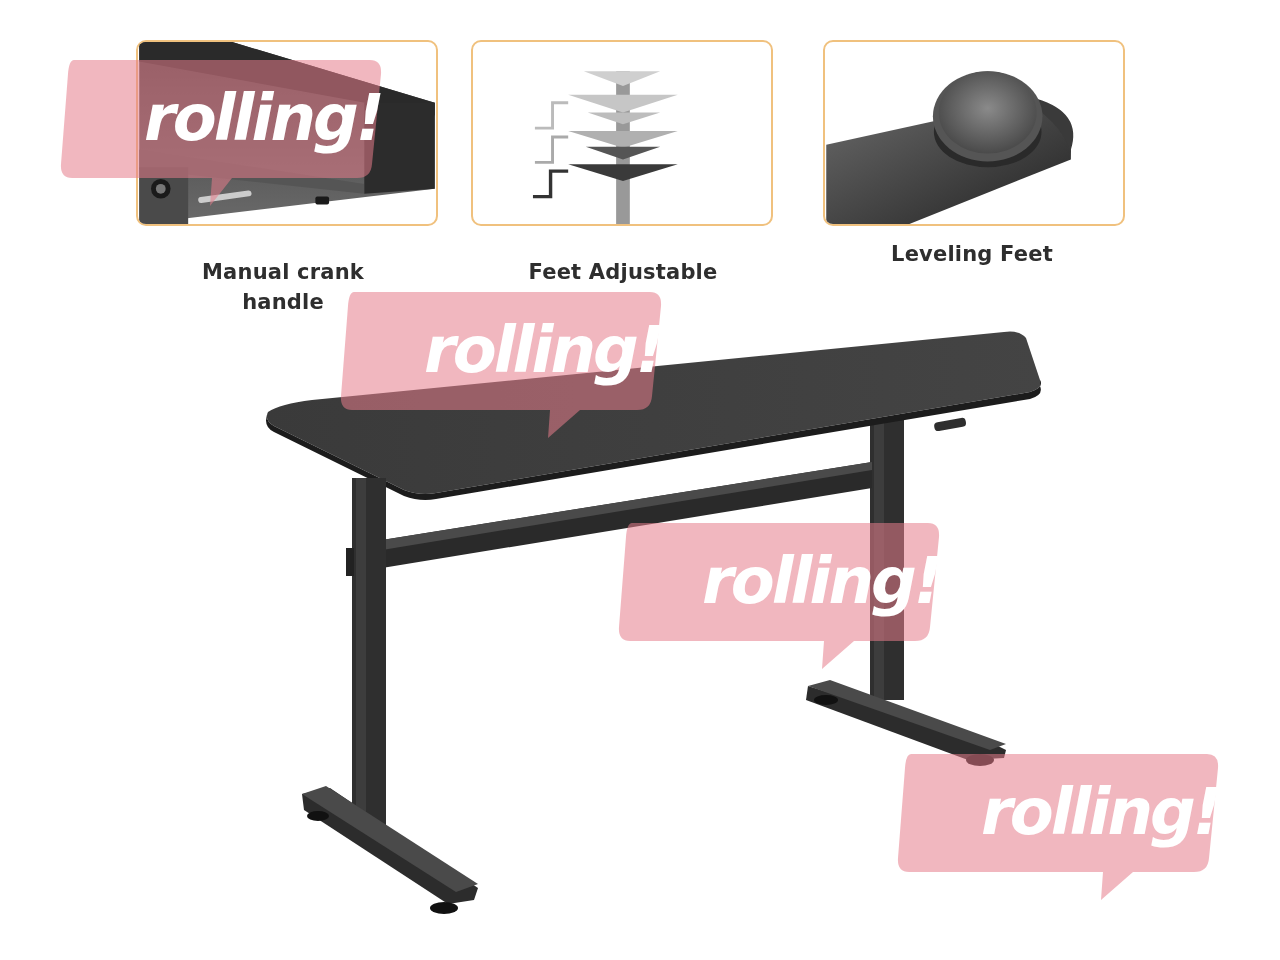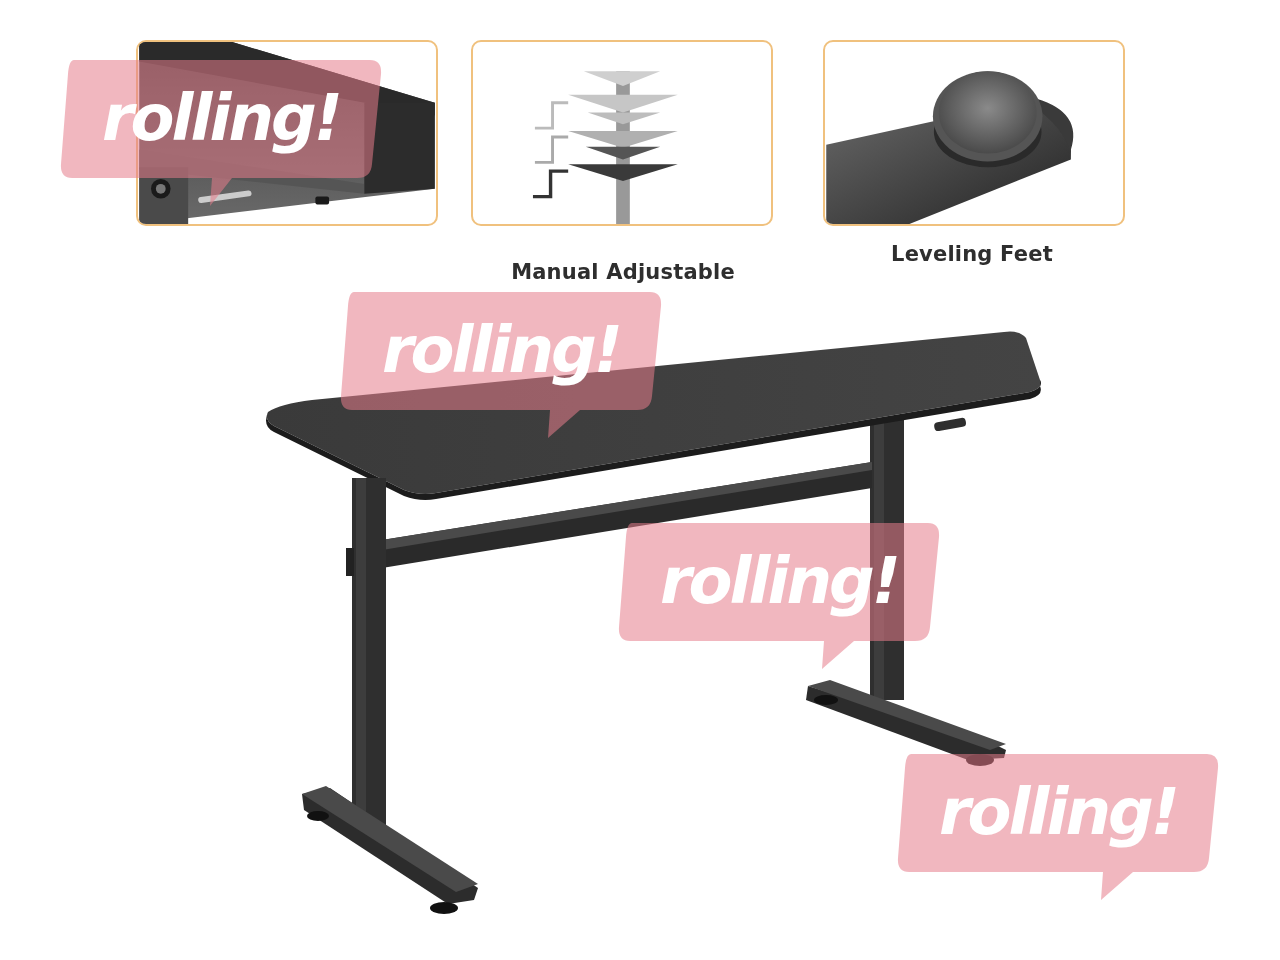--- a/index.html
+++ b/index.html
@@ -13,7 +13,7 @@
   .scene { position:absolute; left:0; top:0; width:1280px; height:960px; }
   .wm { position:absolute; width:322px; height:150px; }
   .wm svg { width:100%; height:100%; display:block; overflow:visible; }
-  .wm .txt { position:absolute; left:0; right:0; top:18px; text-align:center; color:#ffffff;
+  .wm .txt { position:absolute; left:0; right:0; top:18px; text-align:right; color:#ffffff;
              font-family:"DejaVu Sans", sans-serif; font-weight:bold; font-style:italic;
              font-size:64px; letter-spacing:-3px; line-height:80px; }
 </style>

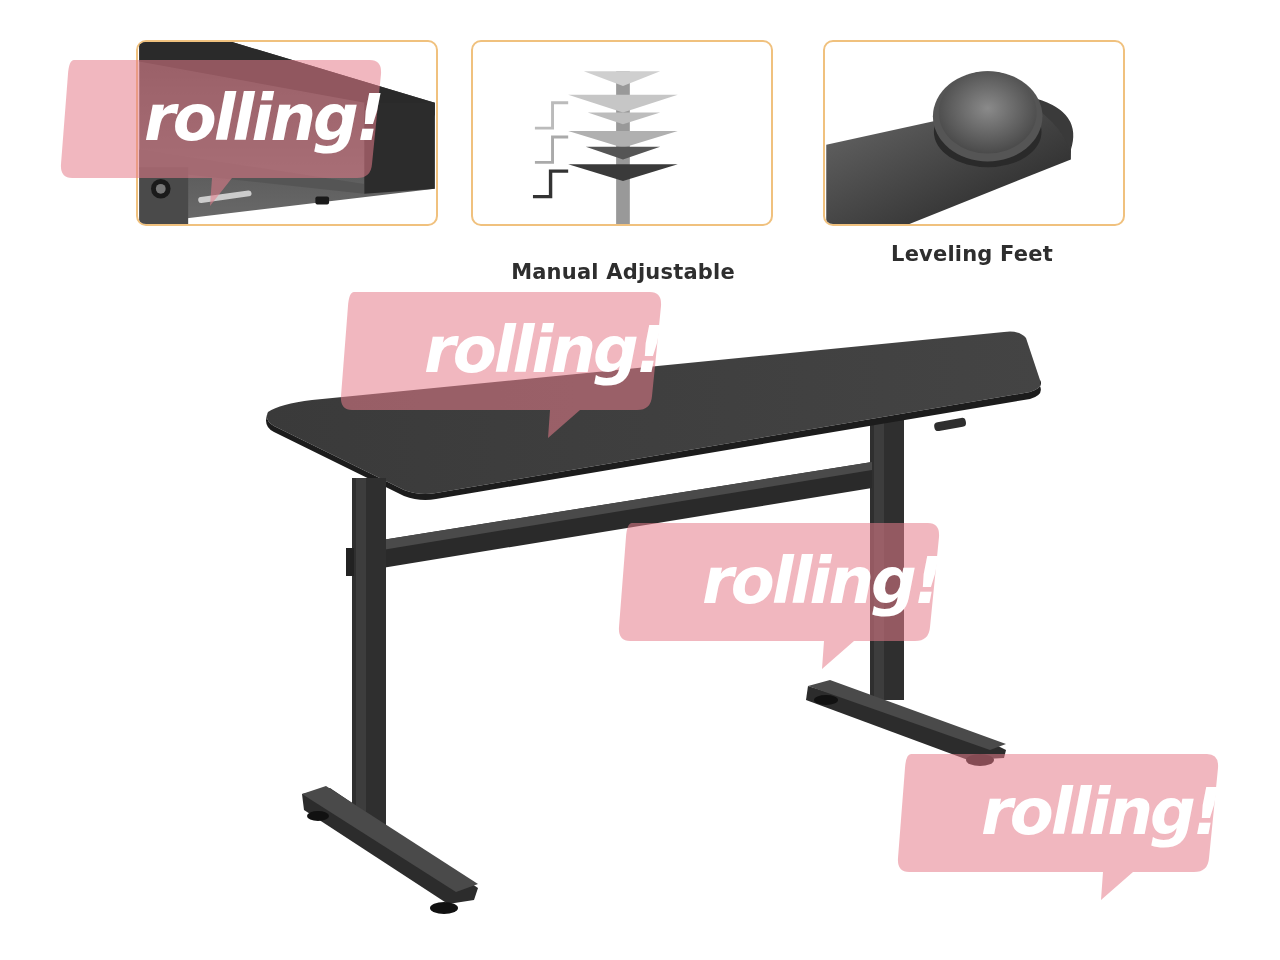--- a/index.html
+++ b/index.html
@@ -76,6 +76,7 @@
 </div>
 
 <div class="caption" style="left:180px; top:257px; width:206px;">
+  <div>Manual crank</div>
 </div>
 <div class="caption" style="left:488px; top:257px; width:270px;">
   <div>Manual Adjustable</div>

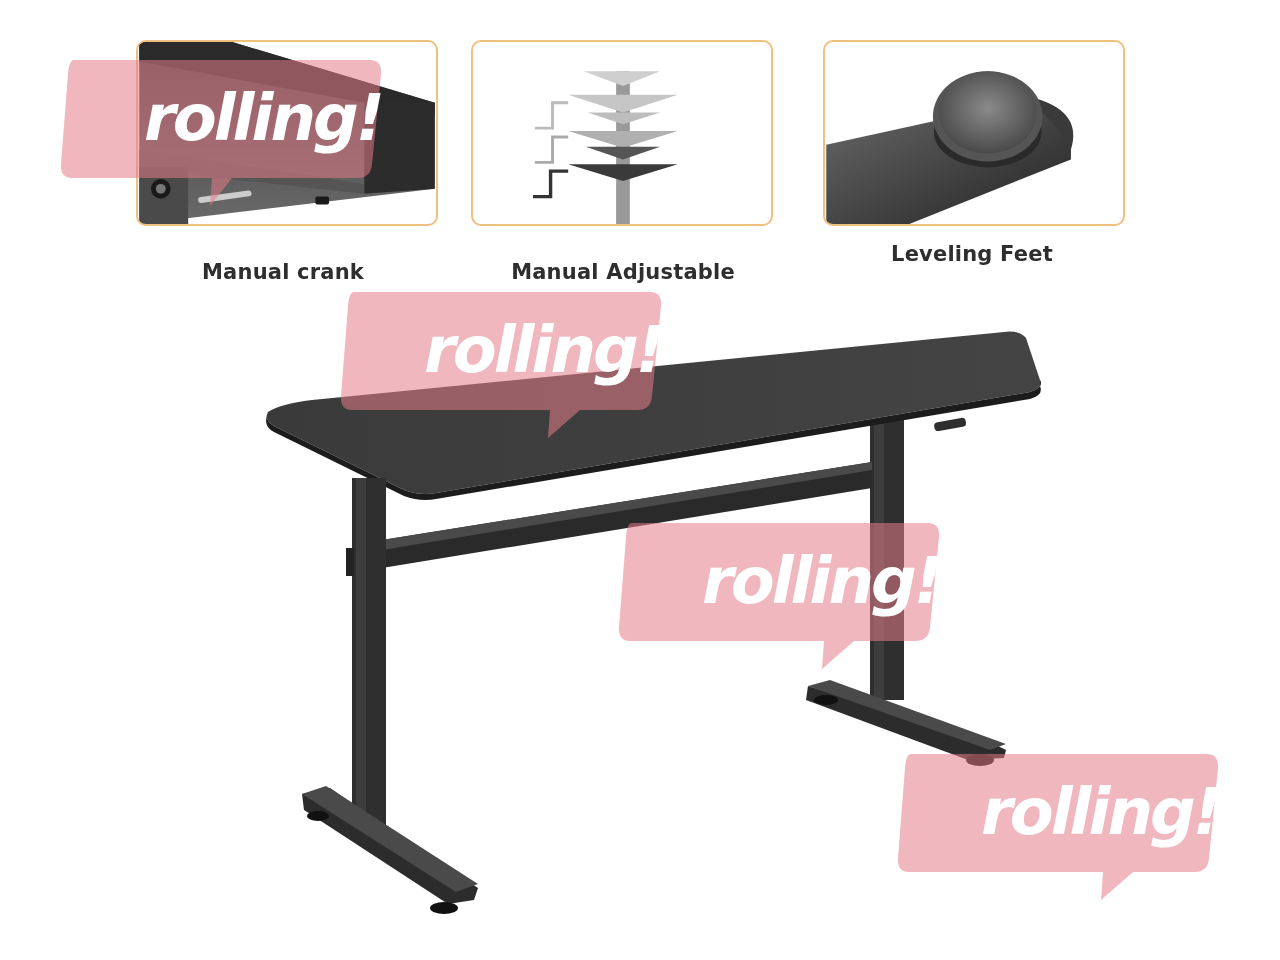--- a/index.html
+++ b/index.html
@@ -79,7 +79,7 @@
   <div>Manual crank</div>
 </div>
 <div class="caption" style="left:488px; top:257px; width:270px;">
-  <div>Manual Adjustable</div>
+  <div>Feet Adjustable</div>
 </div>
 <div class="caption" style="left:870px; top:239px; width:204px;">
   <div>Leveling Feet</div>

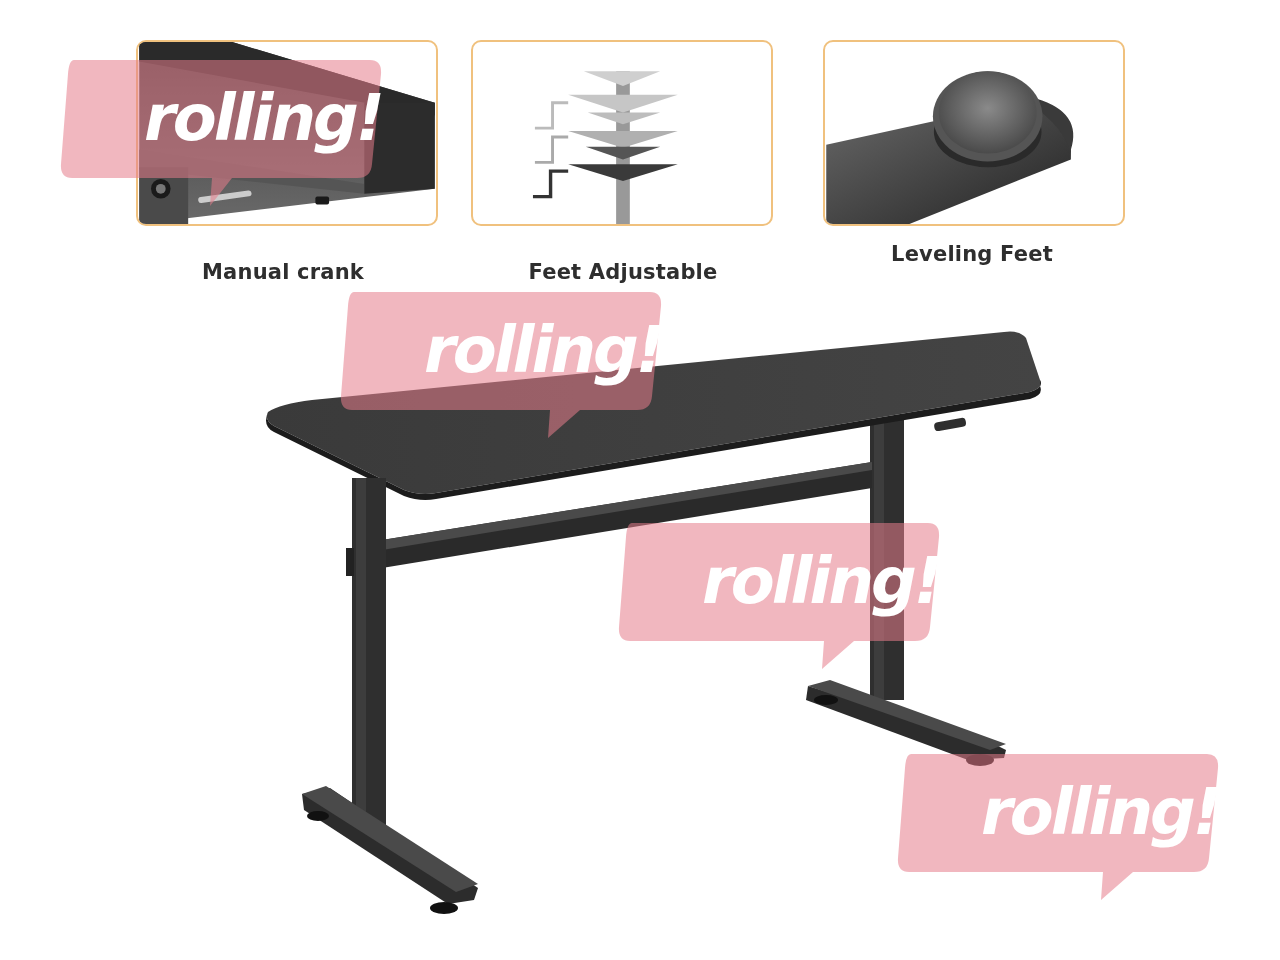--- a/index.html
+++ b/index.html
@@ -77,6 +77,7 @@
 
 <div class="caption" style="left:180px; top:257px; width:206px;">
   <div>Manual crank</div>
+  <div>handle</div>
 </div>
 <div class="caption" style="left:488px; top:257px; width:270px;">
   <div>Feet Adjustable</div>

